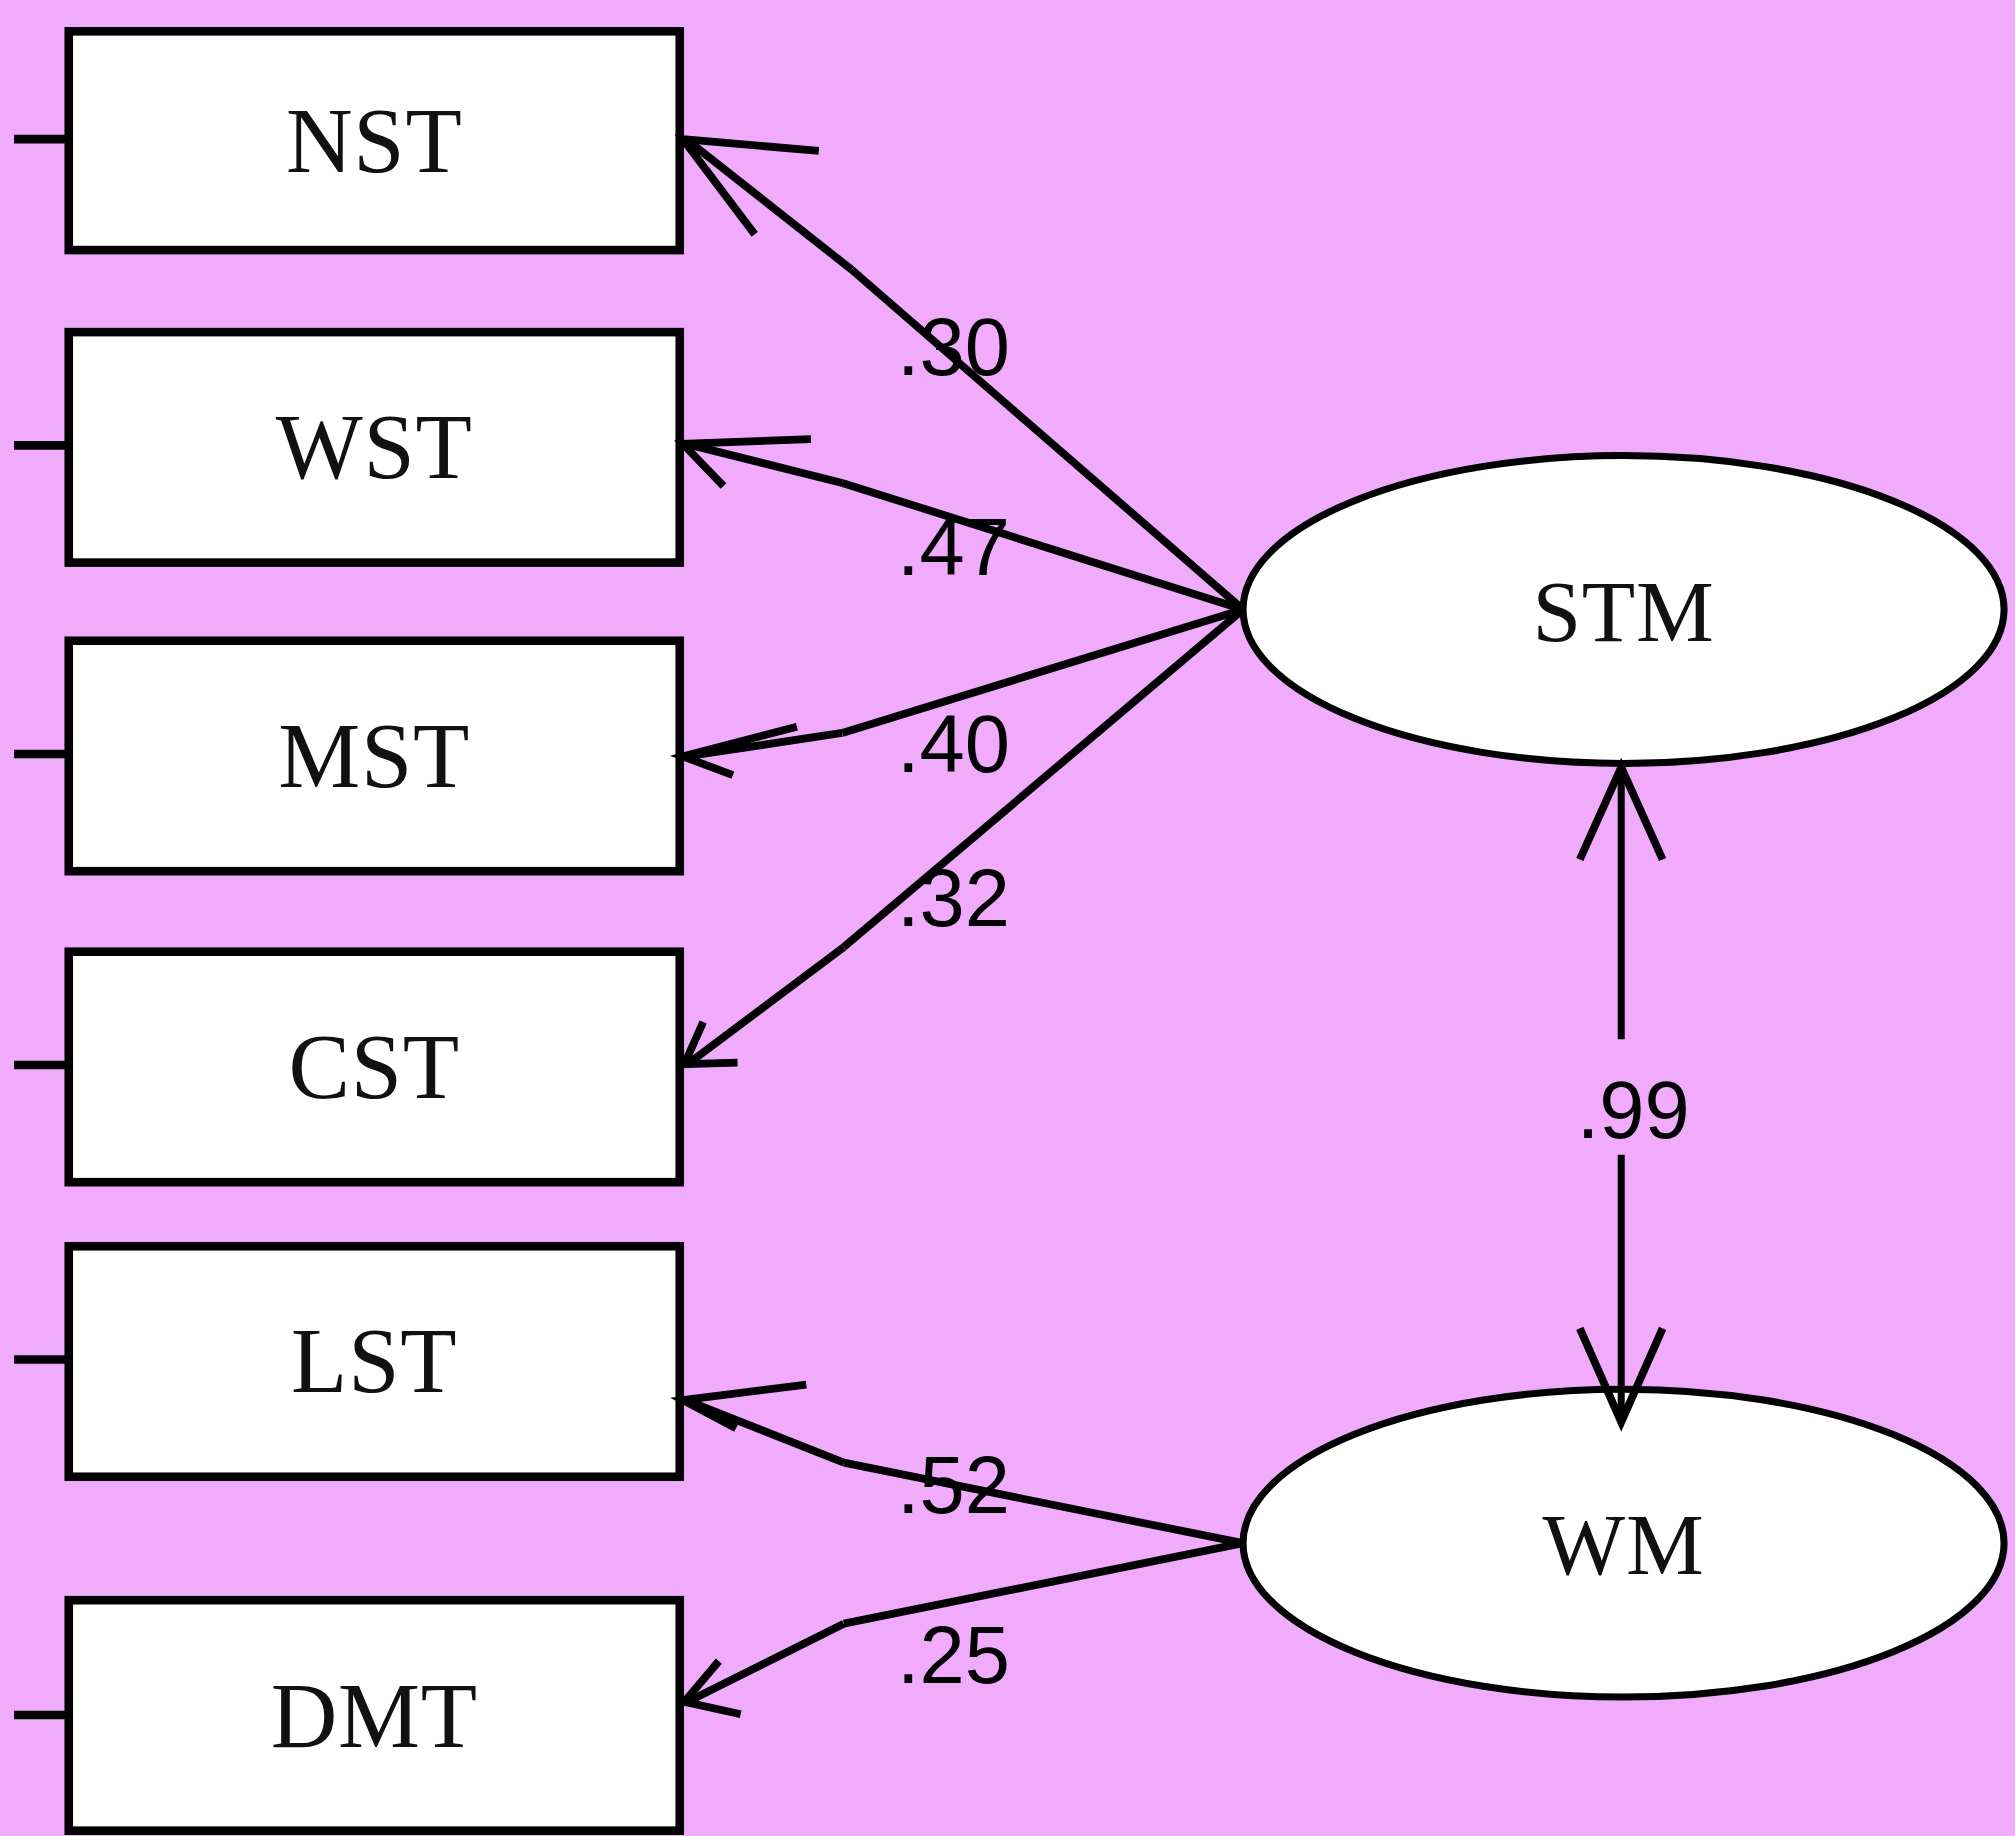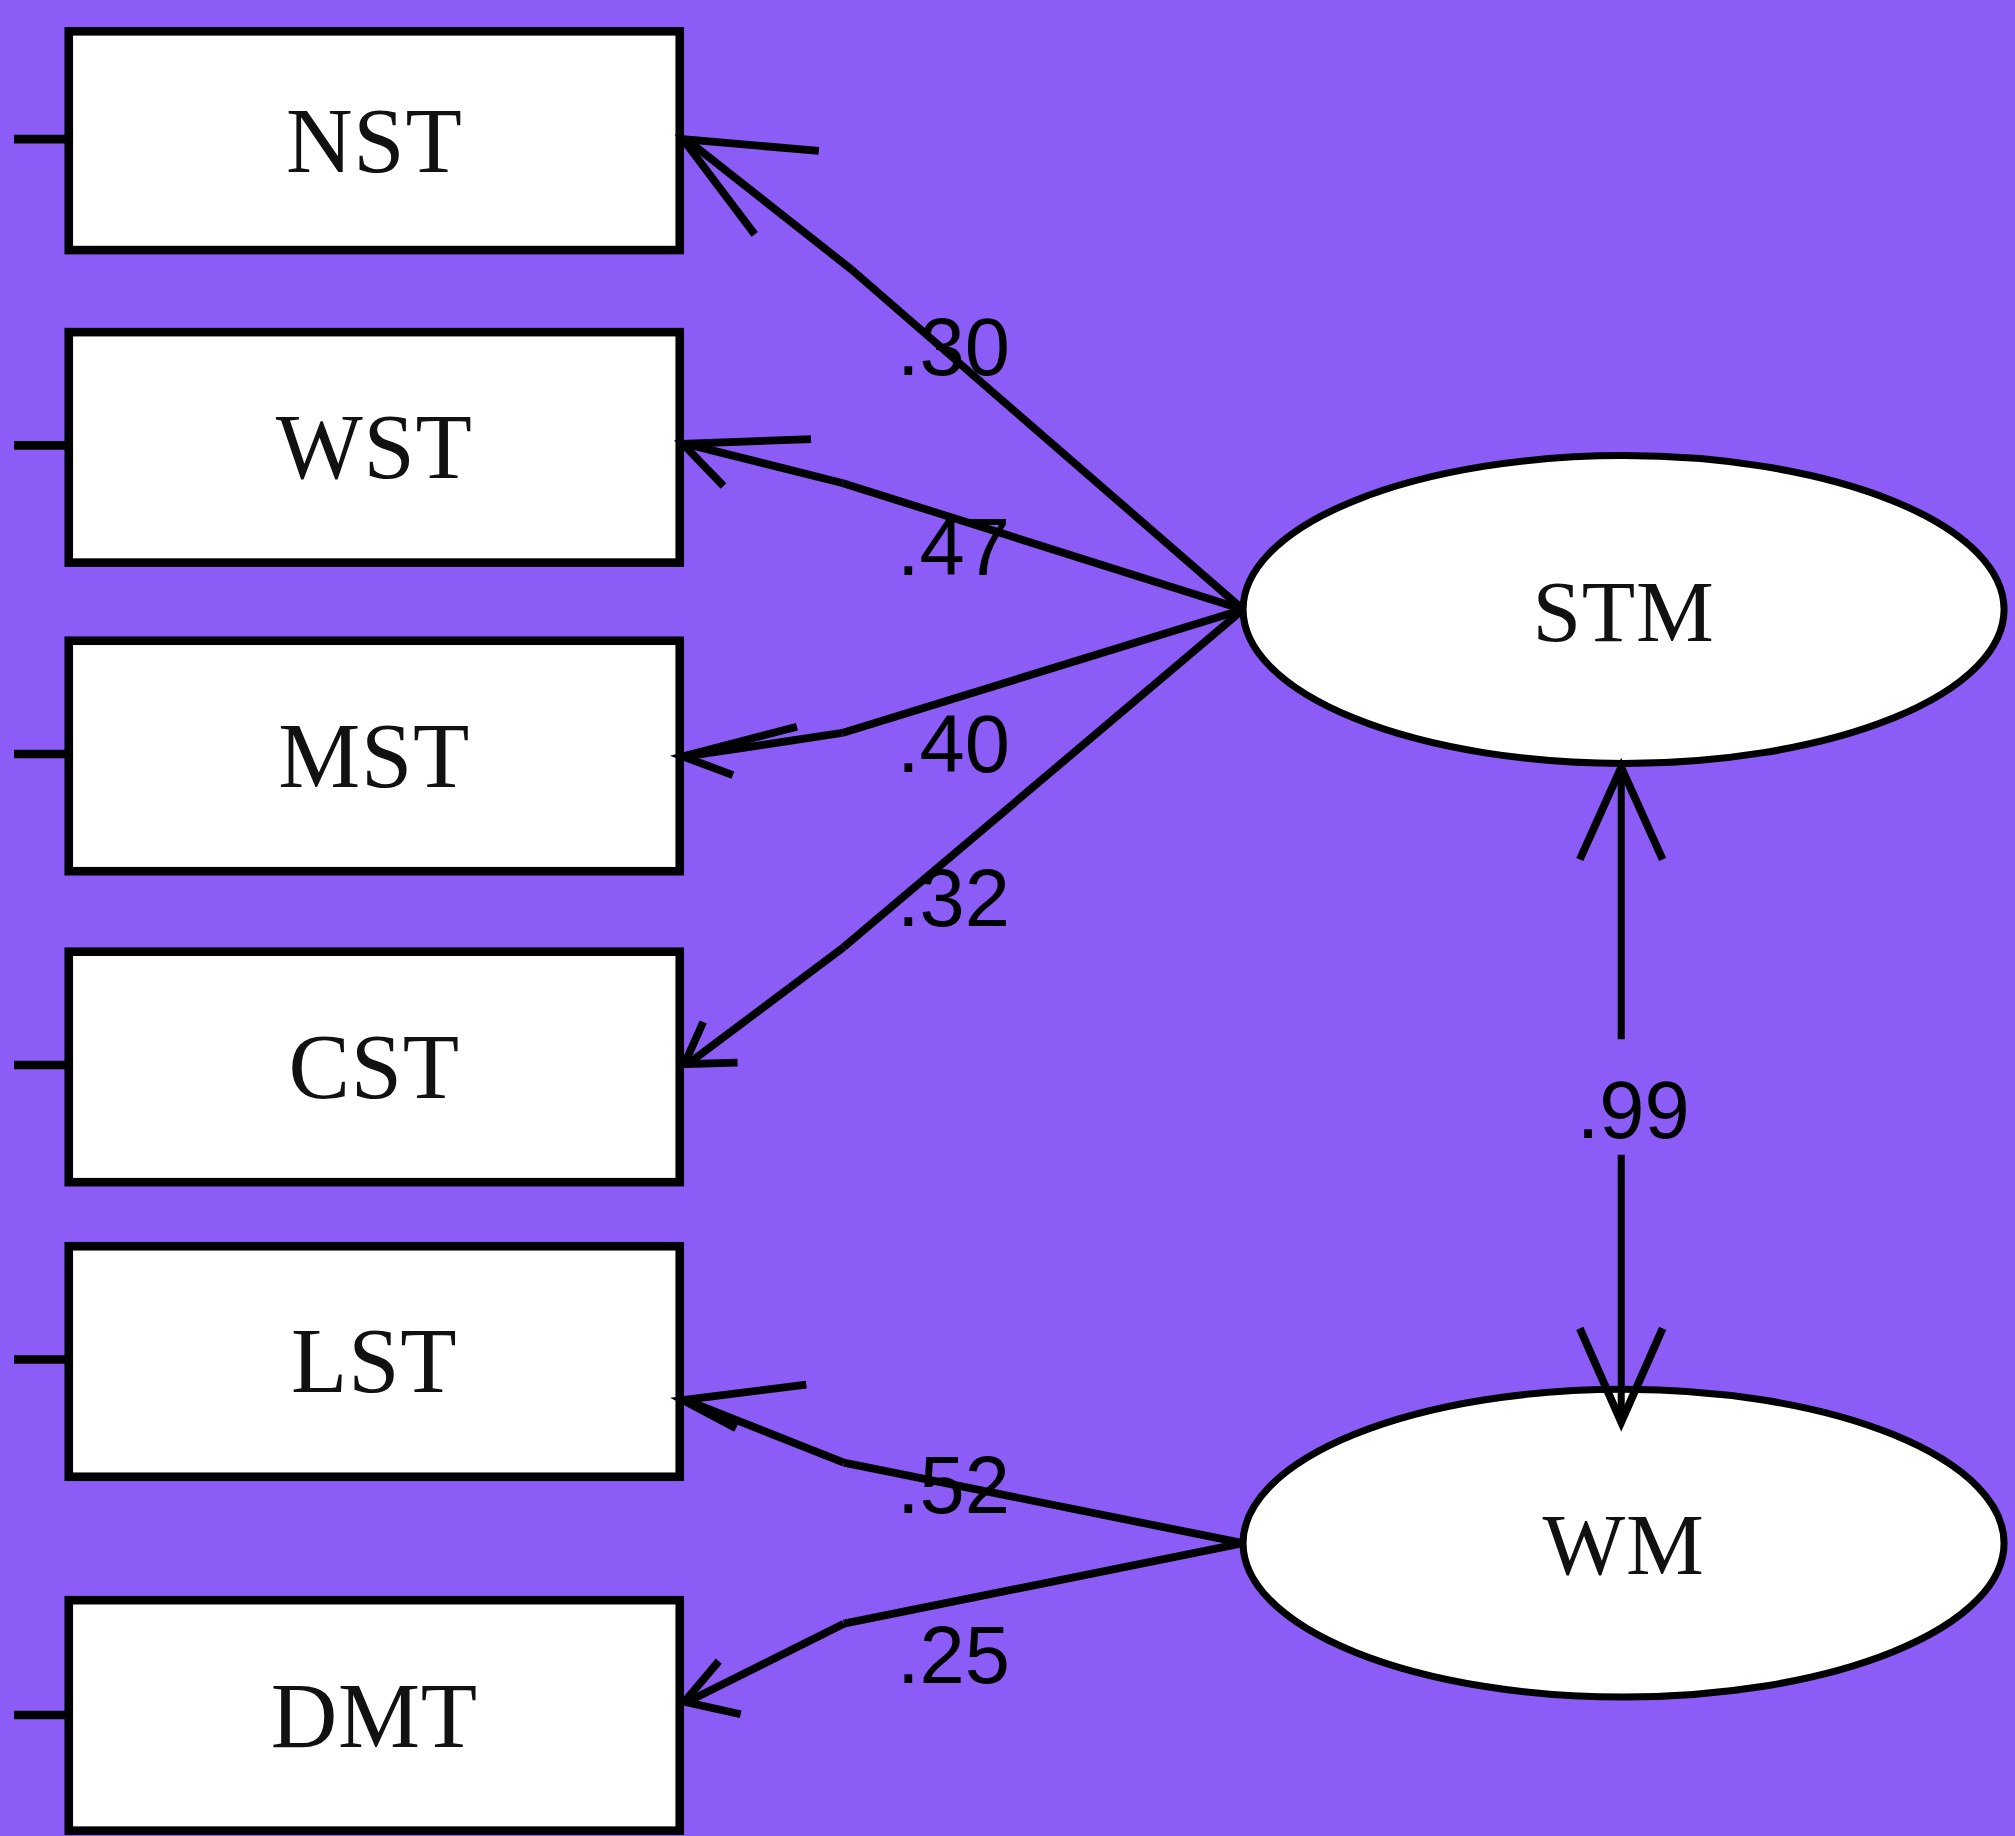--- a/index.html
+++ b/index.html
@@ -11,7 +11,7 @@
     position: relative;
     width: 2015px;
     height: 1837px;
-    background: #8b5cf6;
+    background: #f0abfc;
     overflow: hidden;
     font-family: "Liberation Serif", serif;
   }

